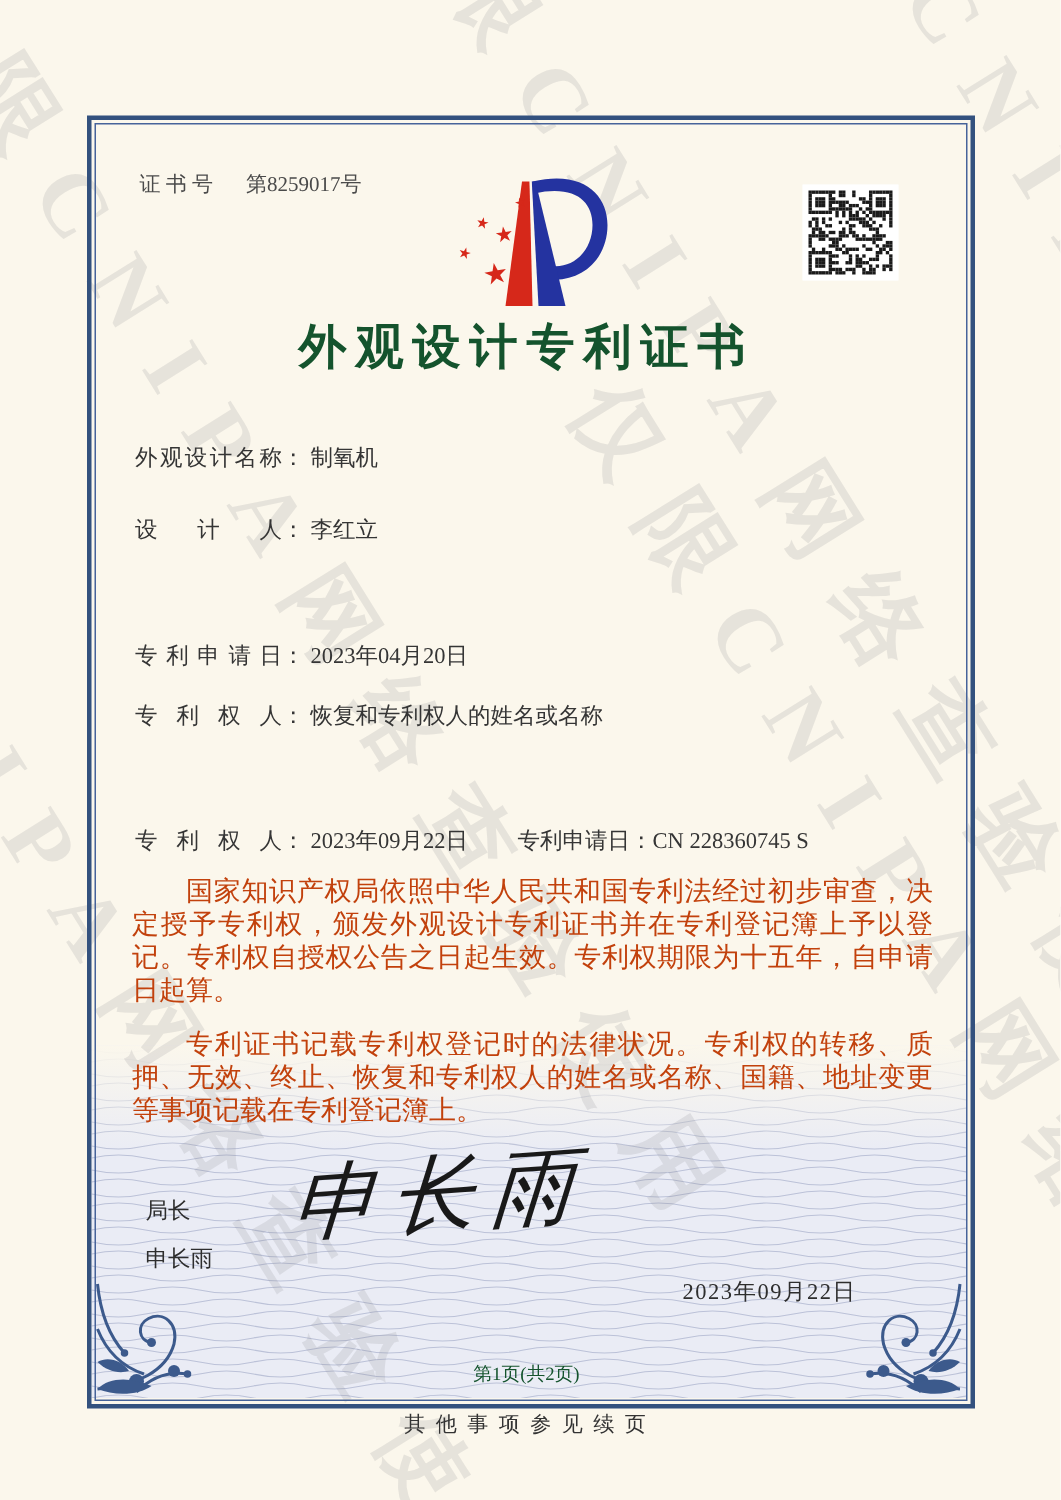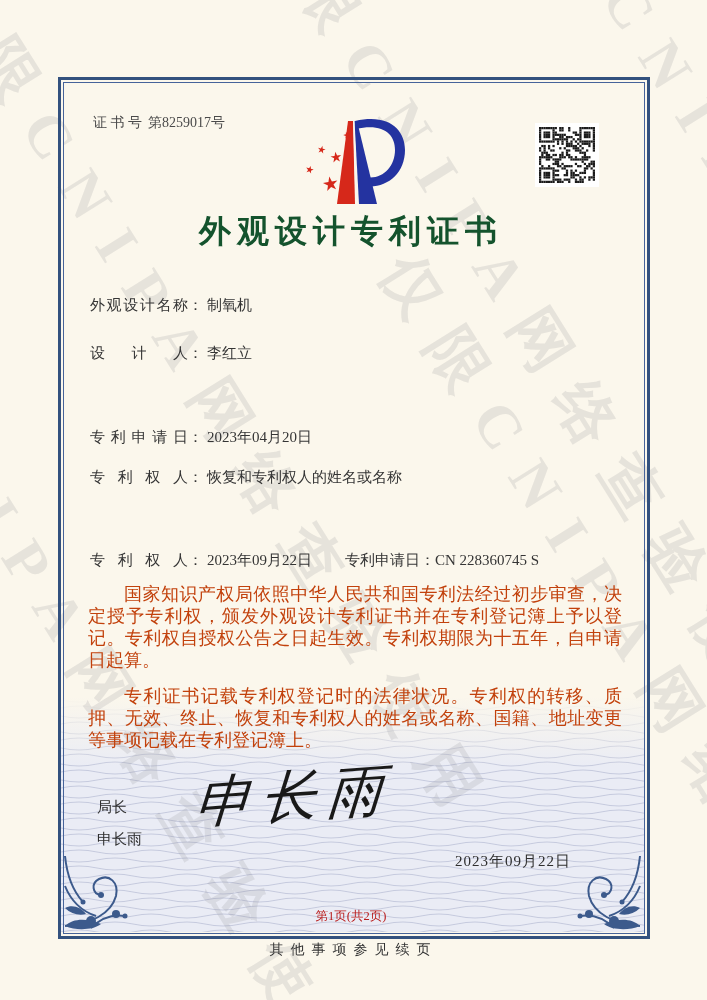--- a/index.html
+++ b/index.html
@@ -50,7 +50,7 @@
   
   .content{position:absolute;left:0;top:0;width:707px;height:1000px;z-index:4;}
   .cert-no{position:absolute;left:93px;top:114px;font-size:14px;color:#4a4a4a;}
-  .cert-no .num{margin-left:6px;font-family:Liberation Serif, serif;}
+  .cert-no .num{margin-left:22px;font-family:Liberation Serif, serif;}
   .logo{position:absolute;left:293px;top:106px;width:125px;height:100px;}
   .logo .star{position:absolute;color:#d6281a;line-height:1;}
   .qr{

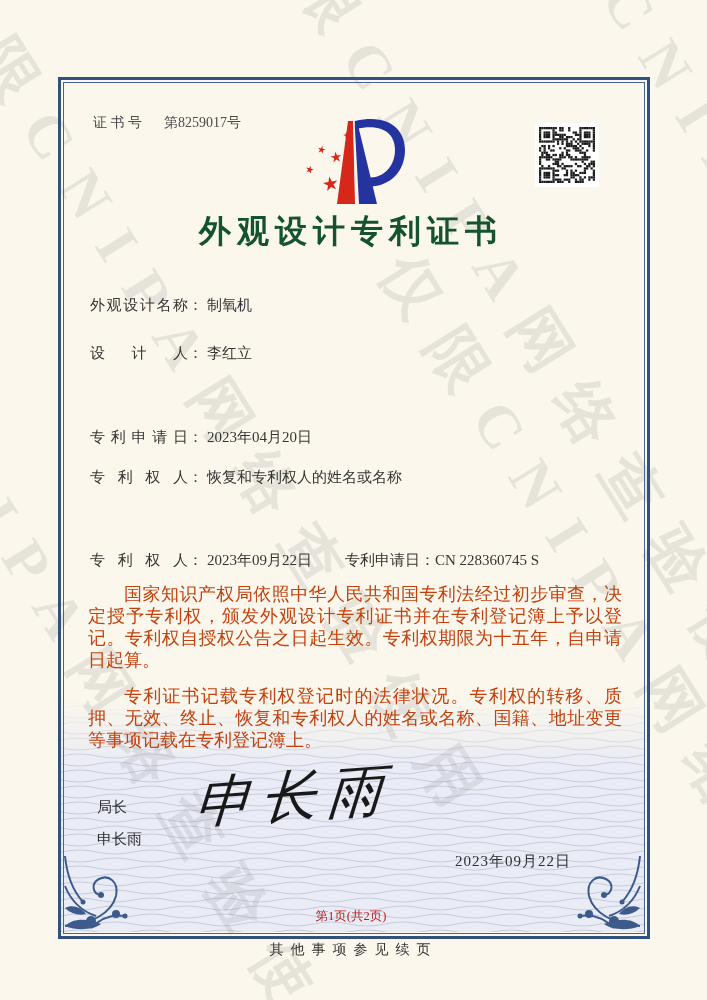--- a/index.html
+++ b/index.html
@@ -86,7 +86,7 @@
   .issue-date{position:absolute;left:455px;top:852px;font-size:15px;letter-spacing:1px;color:#2e2e2e;}
   .page-indicator{
     position:absolute;left:58px;top:908px;width:586px;text-align:center;
-    font-size:12.5px;color:#b91c1c;
+    font-size:12.5px;color:#14532d;
   }
   .footer-note{
     position:absolute;left:0;top:941px;width:707px;text-align:center;

